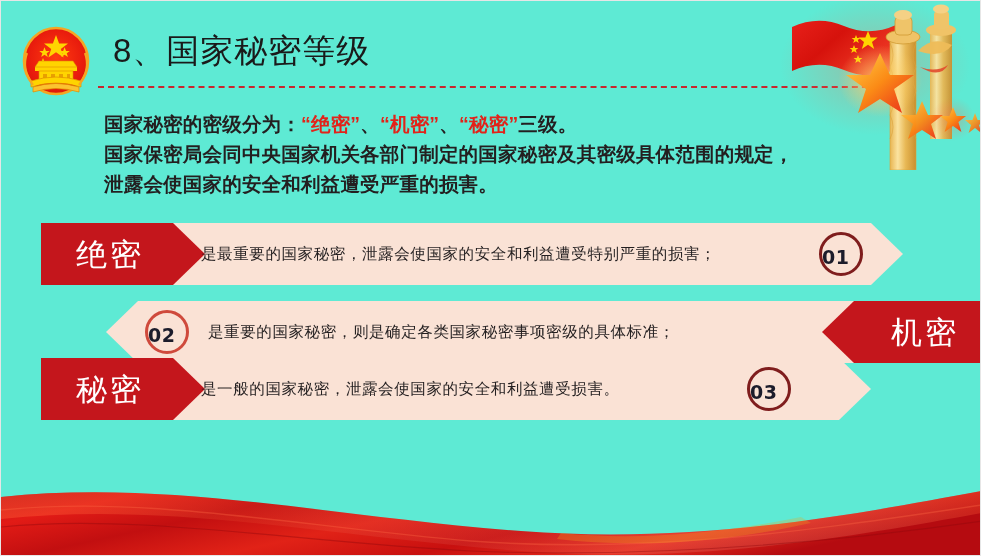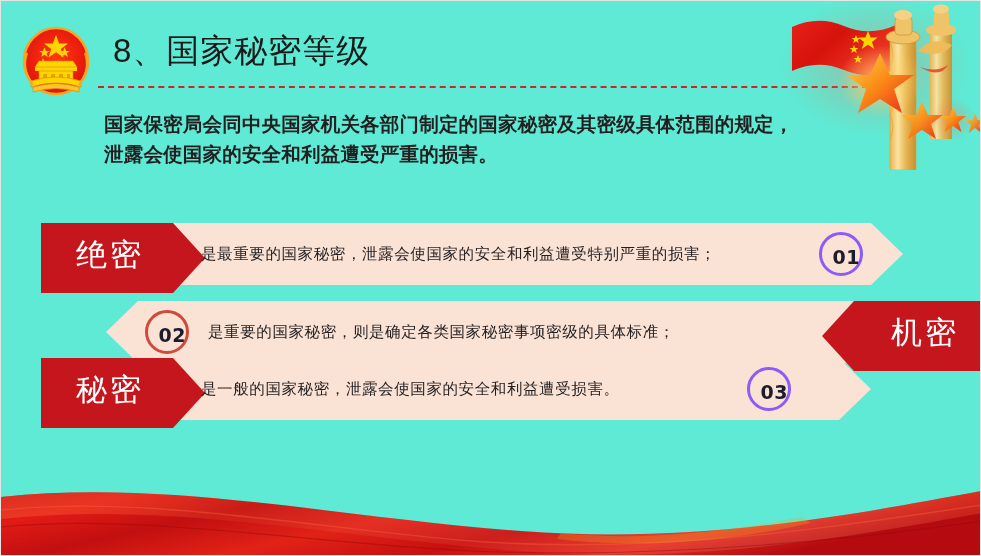--- a/index.html
+++ b/index.html
@@ -251,6 +251,9 @@
   </div>
 
   <div id="body-text">
+    <div>
+      <span>国家秘密的密级分为：</span><span class="hl">“绝密”</span><span>、</span><span class="hl">“机密”</span><span>、</span><span class="hl">“秘密”</span><span>三级。</span>
+    </div>
     <div>国家保密局会同中央国家机关各部门制定的国家秘密及其密级具体范围的规定，</div>
     <div>泄露会使国家的安全和利益遭受严重的损害。</div>
   </div>

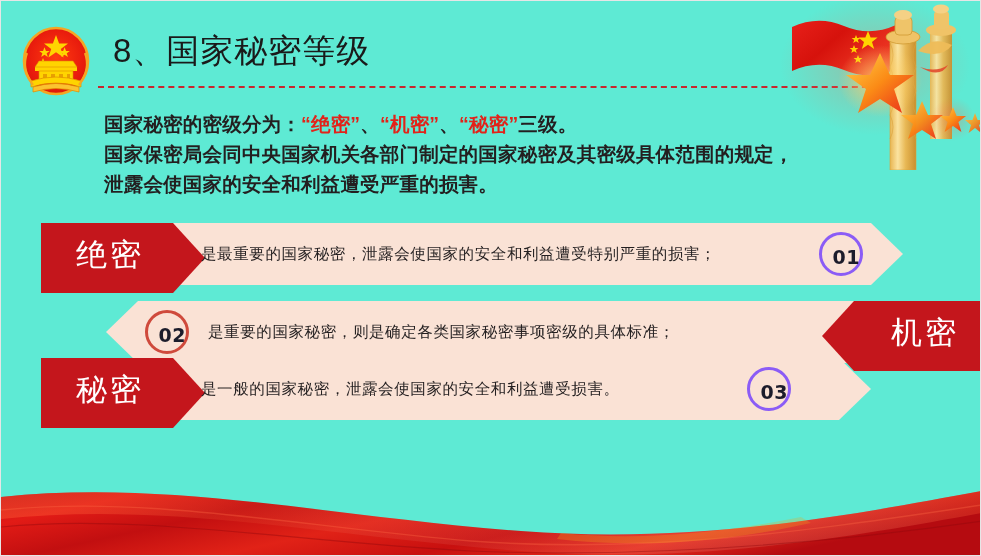--- a/index.html
+++ b/index.html
@@ -93,7 +93,7 @@
   .tag {
     position: absolute;
     top: 0;
-    height: 70px;
+    height: 62px;
     background: #c4161c;
     color: #ffffff;
     font-size: 31px;

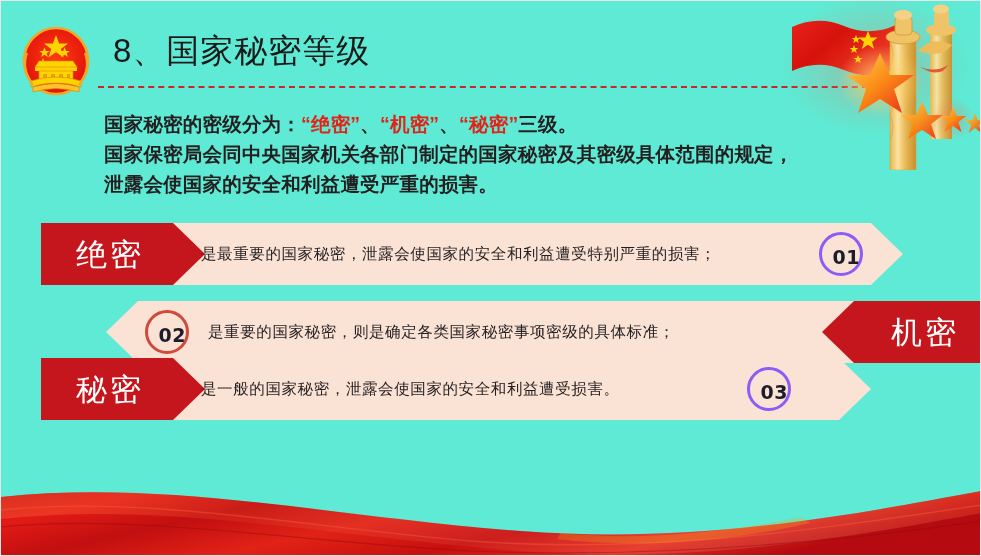--- a/index.html
+++ b/index.html
@@ -126,12 +126,12 @@
     width: 44px;
     height: 44px;
     border-radius: 50%;
-    border: 3px solid #8b5cf6;
+    border: 3px solid #7f1d1d;
     color: #1c1c2b;
     font-size: 19px;
     font-weight: bold;
     line-height: 44px;
-    text-align: right;
+    text-align: left;
     letter-spacing: 0.5px;
     box-sizing: border-box;
     font-family: "DejaVu Sans", sans-serif;

